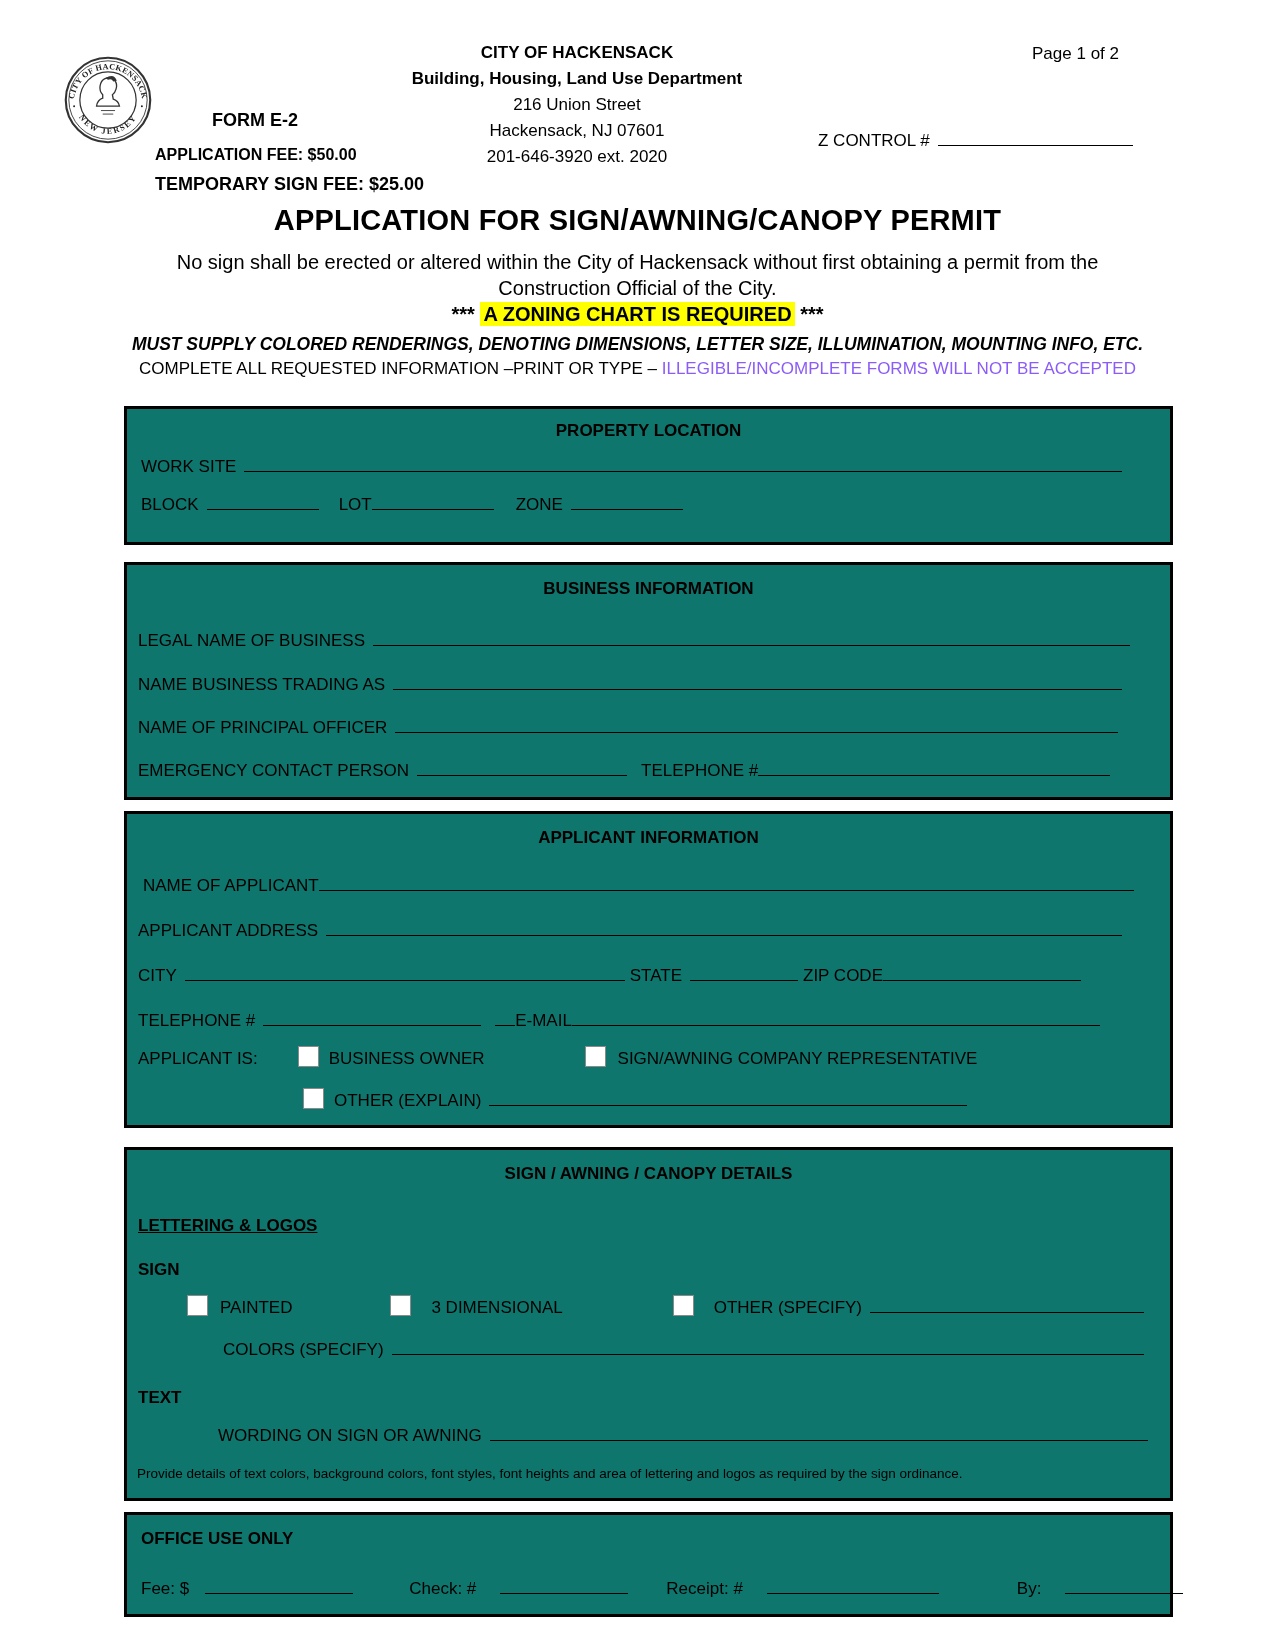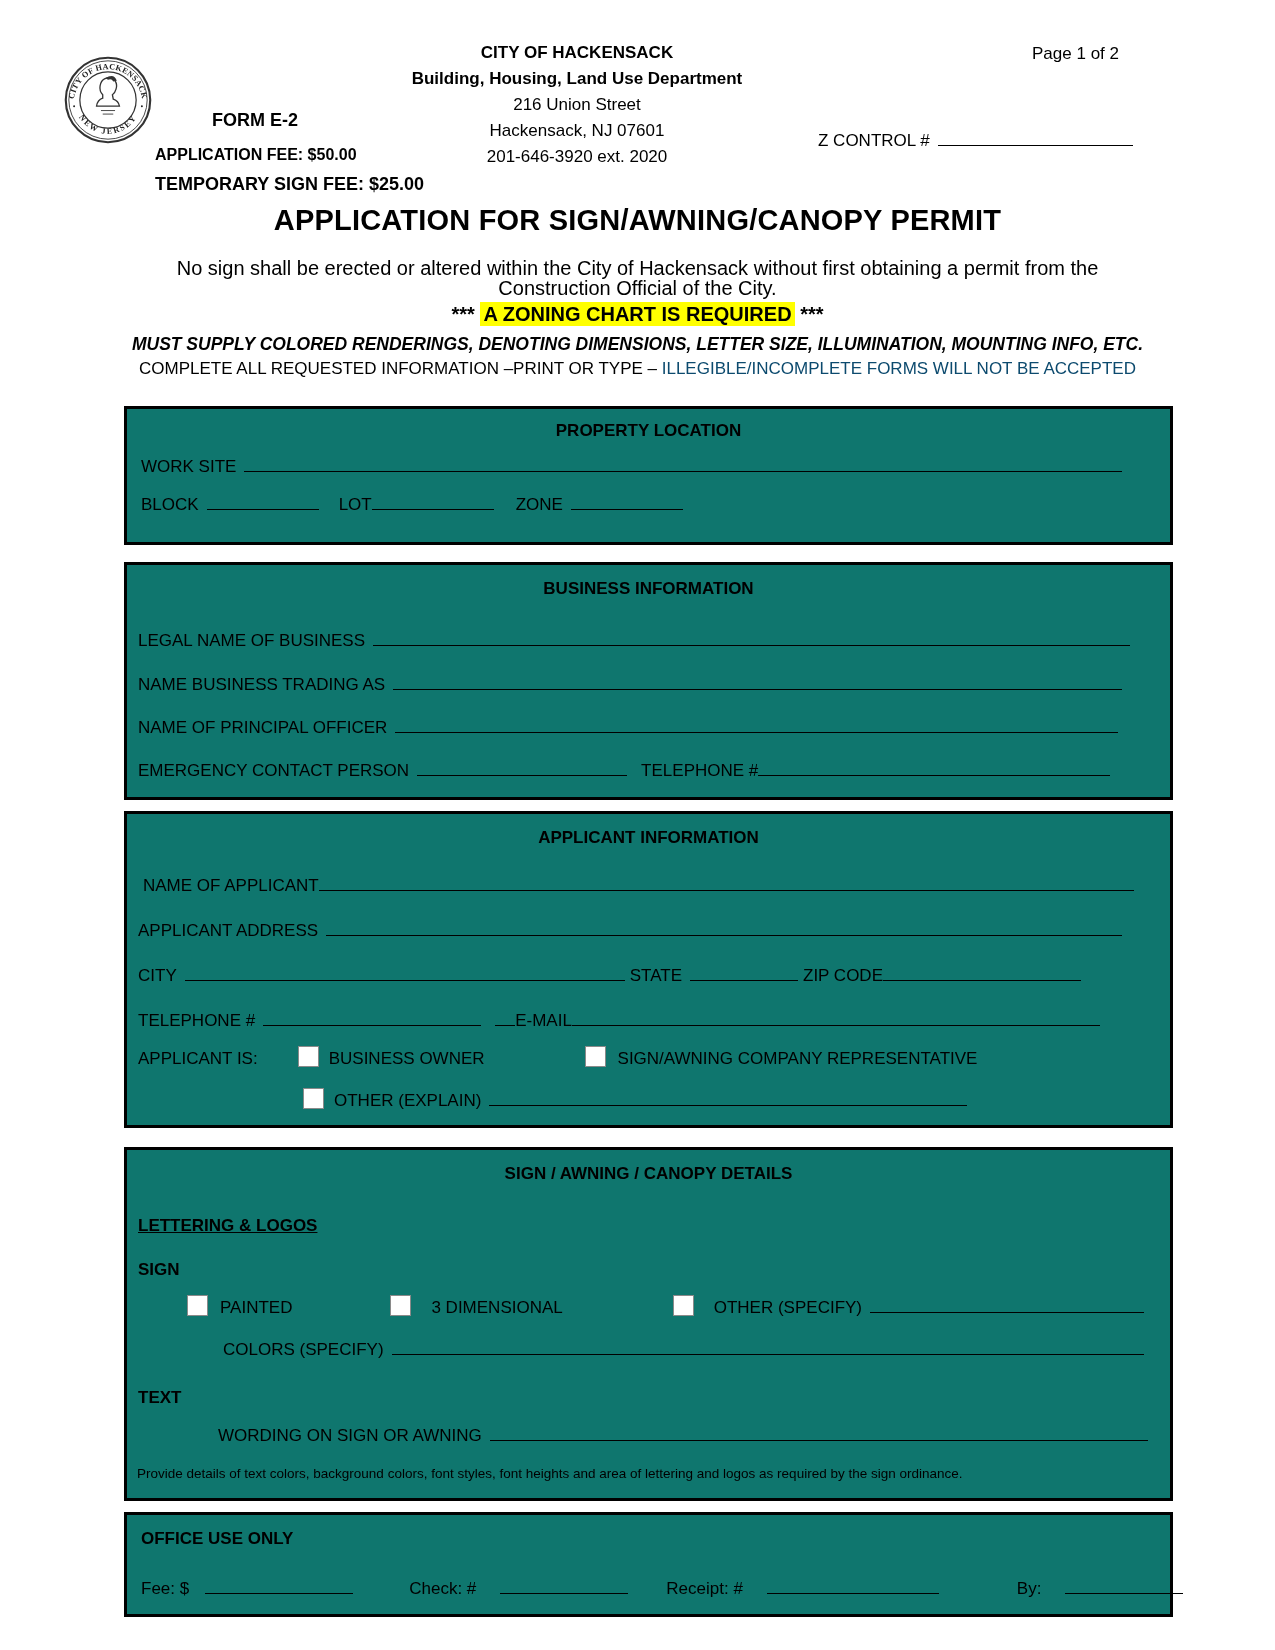--- a/index.html
+++ b/index.html
@@ -29,7 +29,7 @@
 
   
   .main-title { top:204px; font-size:29px; font-weight:bold; letter-spacing:0.2px; }
-  .intro1 { top:257px; font-size:20px; }
+  .intro1 { top:251px; font-size:20px; }
   .intro2 { top:277px; font-size:20px; }
   .zoning { top:303px; font-size:20px; font-weight:bold; }
   .hl { background:#FFFF00; padding:1px 3px; }

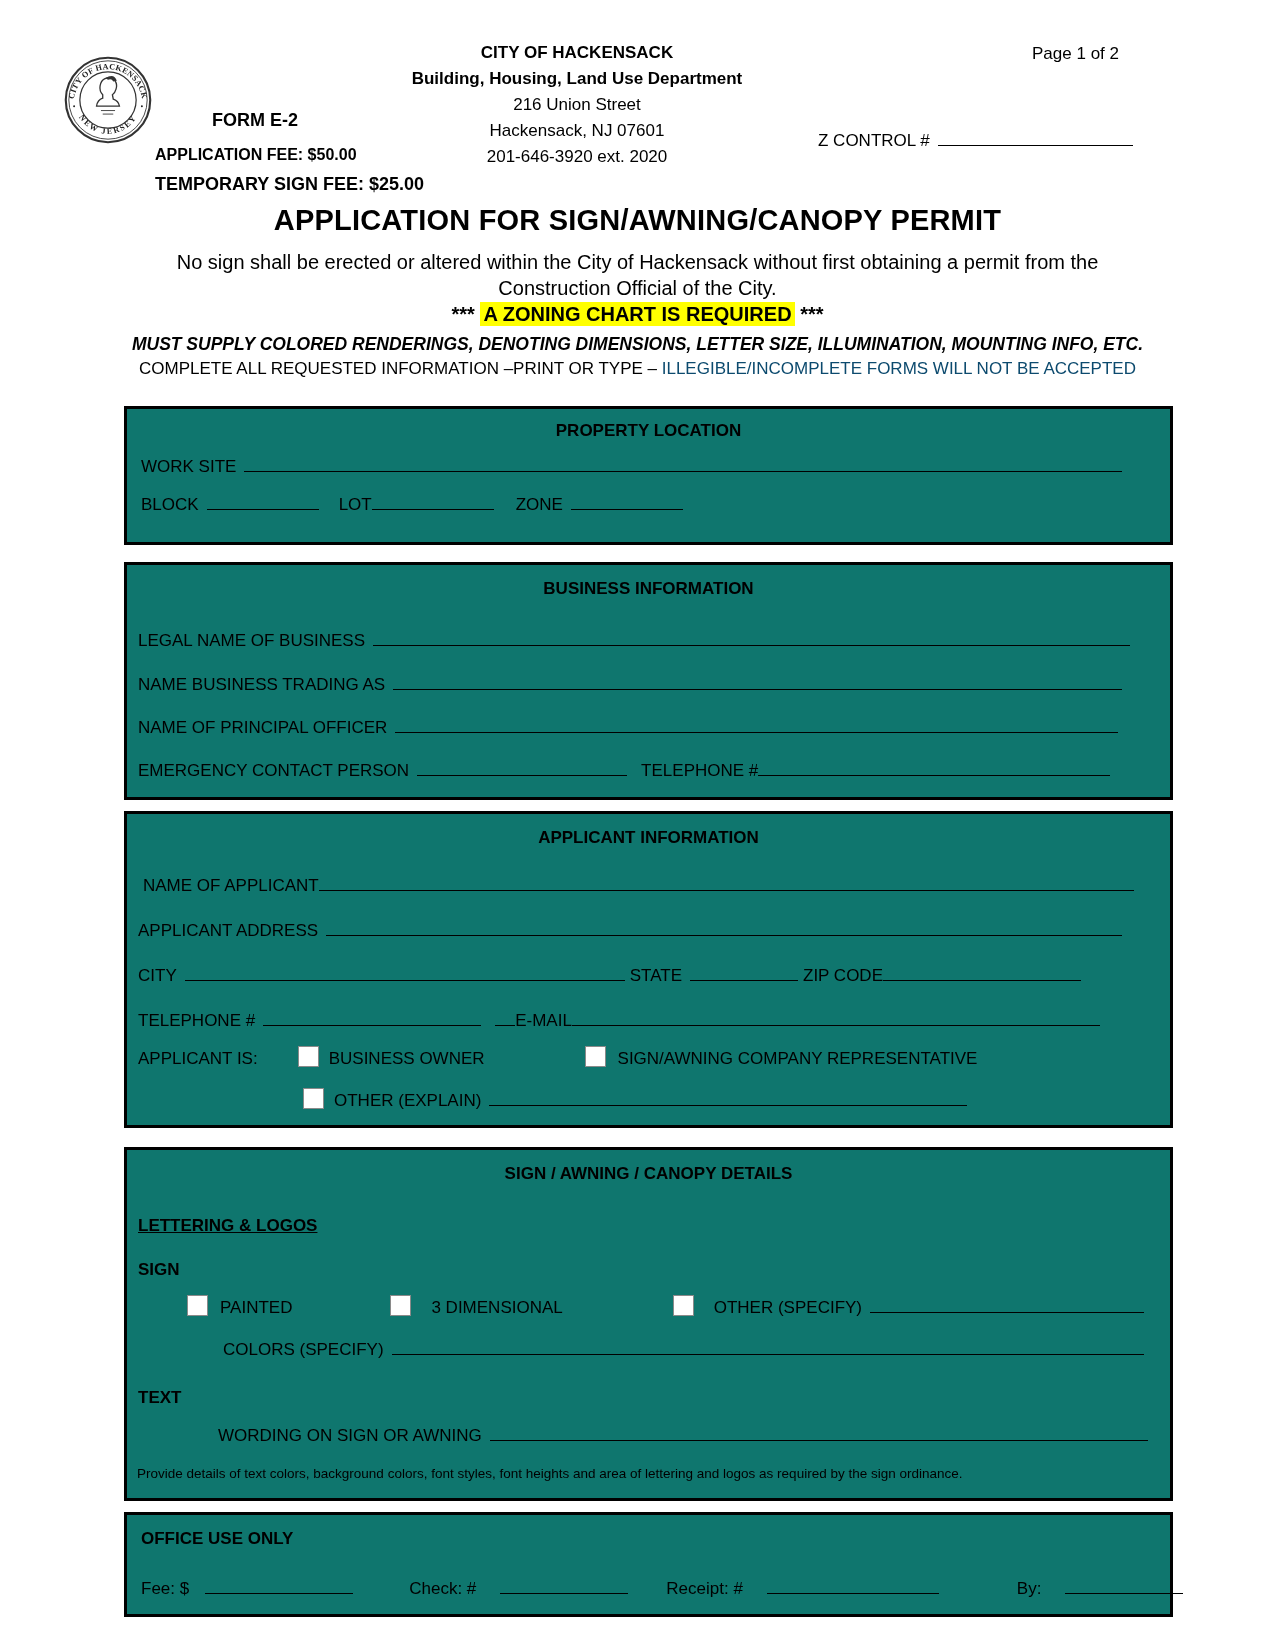--- a/index.html
+++ b/index.html
@@ -35,7 +35,7 @@
   .hl { background:#FFFF00; padding:1px 3px; }
   .must { top:334px; font-size:17.5px; font-weight:bold; font-style:italic; }
   .complete { top:359px; font-size:17px; }
-  .red { color:#0c4a6e;text-align:right; }
+  .red { color:#8b5cf6;text-align:right; }
 
   
   .box { position:absolute; left:124px; width:1049px; border:3px solid #000; background:#0f766e; }

